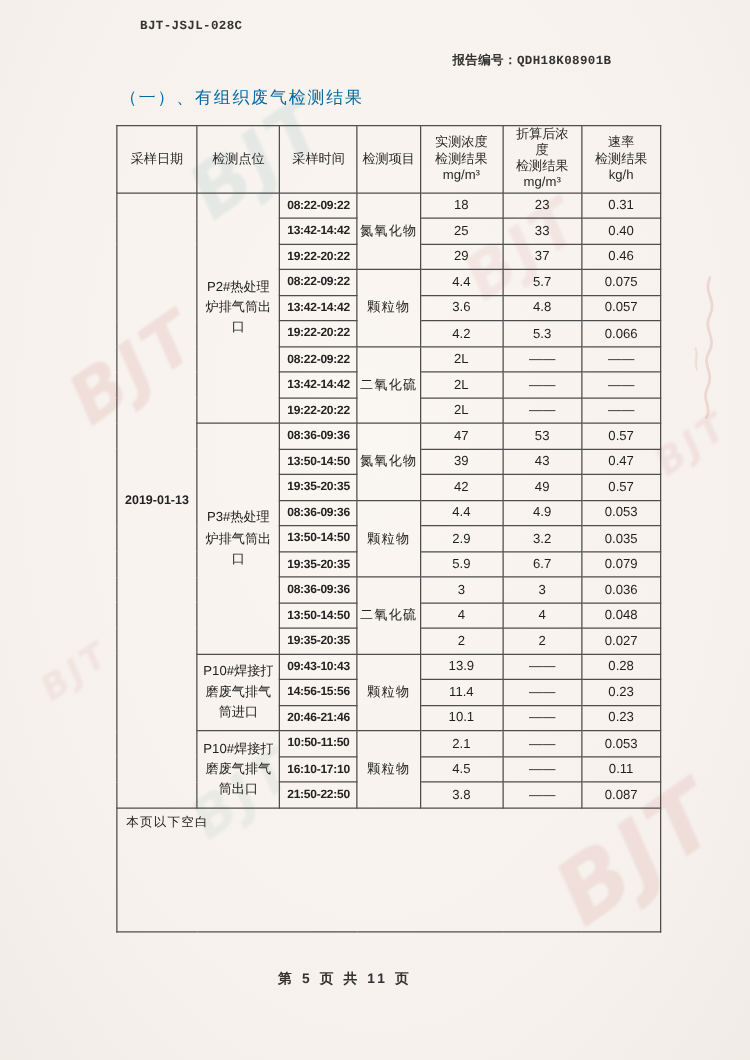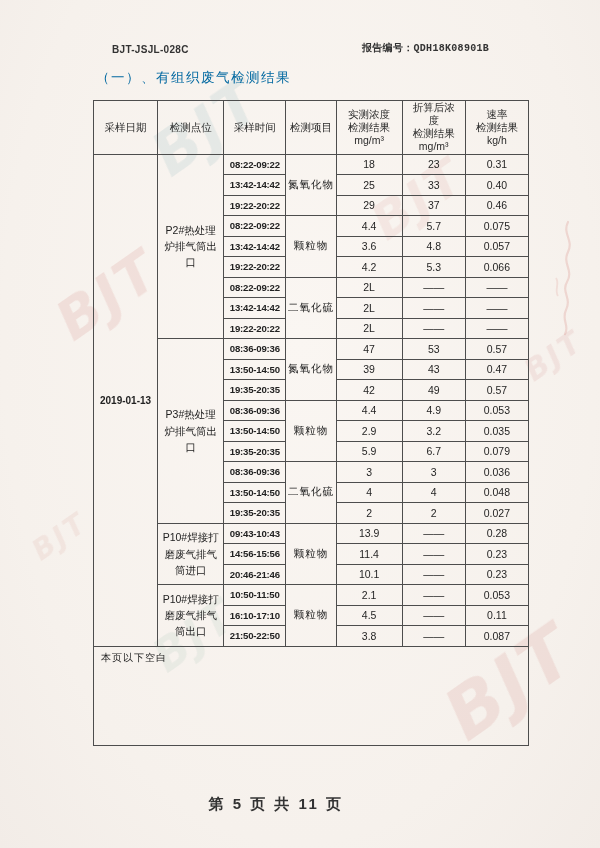--- a/index.html
+++ b/index.html
@@ -23,8 +23,8 @@
   .content { position:relative; z-index:1; }
 
   .form-code {
-    position:absolute; left:112px; top:44px;
-    font-size:10px; font-weight:bold; letter-spacing:0.3px; color:#333;
+    position:absolute; left:112px; top:16px;
+    font-size:10px; font-weight:bold; letter-spacing:0.3px; color:#333;font-family:Liberation Mono, monospace;
   }
   .report-no {
     position:absolute; left:362px; top:41px;

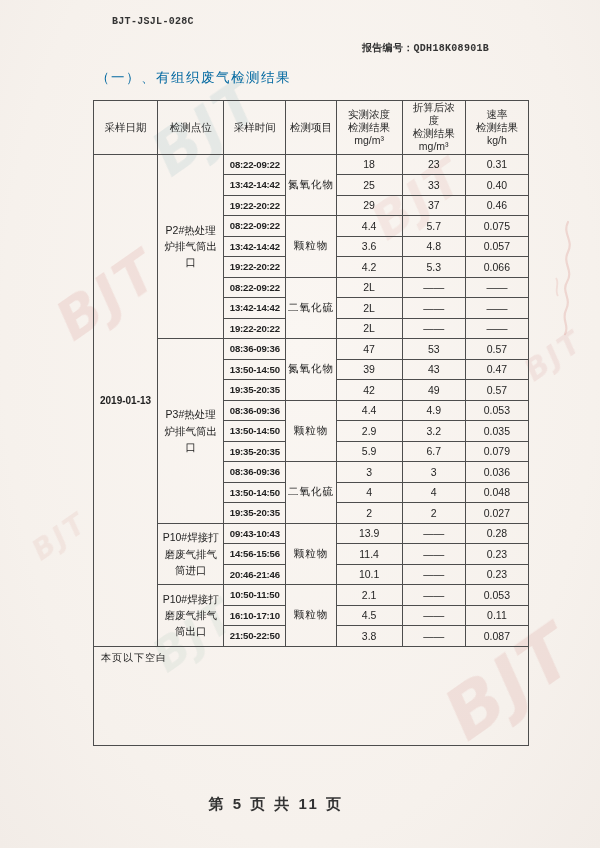--- a/index.html
+++ b/index.html
@@ -60,8 +60,8 @@
     padding:4px 7px; font-size:10px; letter-spacing:1px; color:#222;
   }
   .page-footer {
-    position:absolute; left:0; top:795px; width:552px;
-    text-align:center; font-size:15px; letter-spacing:2.5px;
+    position:absolute; left:0; top:775px; width:552px;
+    text-align:center; font-size:11px; letter-spacing:2.5px;
     font-weight:bold; color:#333;
   }
   .red-bleed { position:absolute; left:544px; top:218px; z-index:0; opacity:0.55; }

